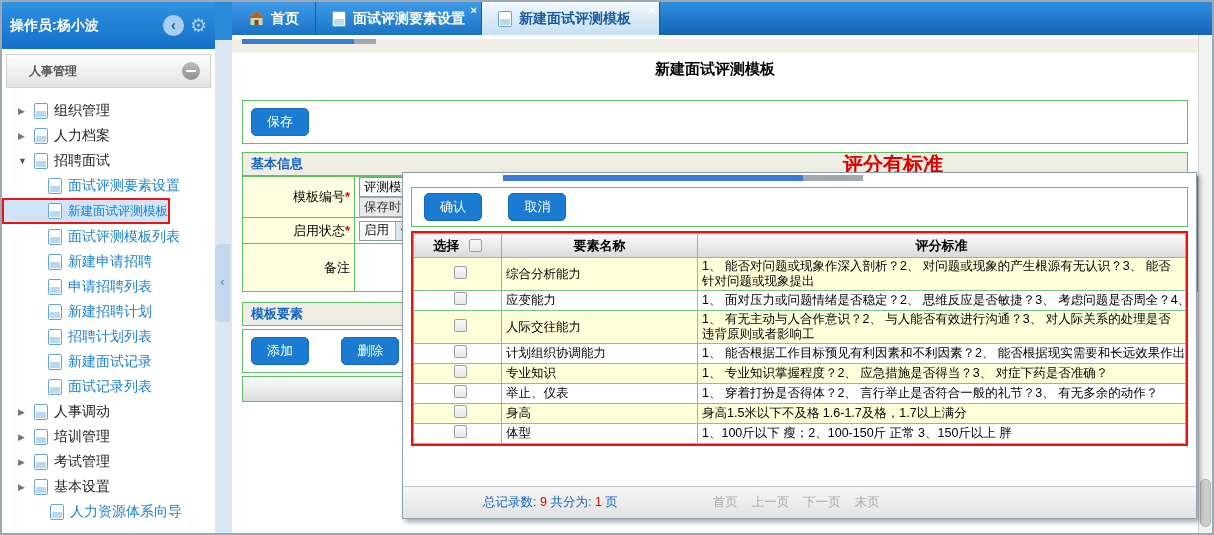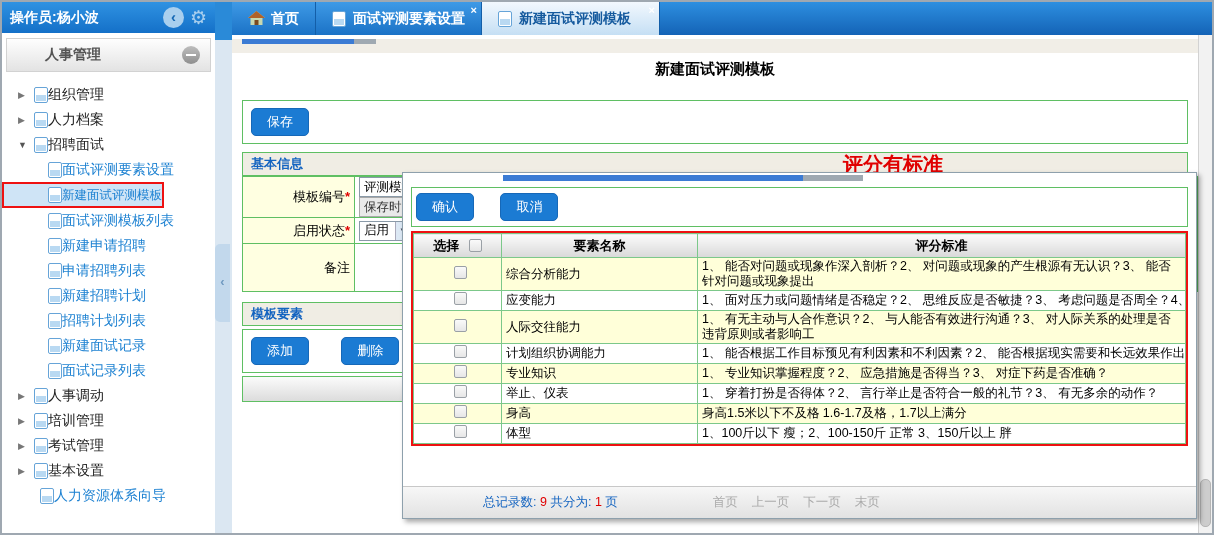--- a/index.html
+++ b/index.html
@@ -8,7 +8,7 @@
 
   
   .sidebar { position:absolute; left:0; top:0; width:213px; height:100%; background:#fff; }
-  .sb-head { height:31px; background:linear-gradient(#2f92e2,#1470c8); display:flex; align-items:center; padding:0 8px; }
+  .sb-head { height:47px; background:linear-gradient(#2f92e2,#1470c8); display:flex; align-items:center; padding:0 8px; }
   .sb-head .op { color:#fff; font-weight:bold; font-size:14px; flex:1; }
   .circ-ico { width:21px; height:21px; border-radius:50%; background:#a9cfee; color:#1668b4; font-weight:bold; font-size:15px; line-height:20px; text-align:center; margin-left:6px; }
   .gear-ico { color:#a9cfee; font-size:19px; margin-left:6px; line-height:21px; }

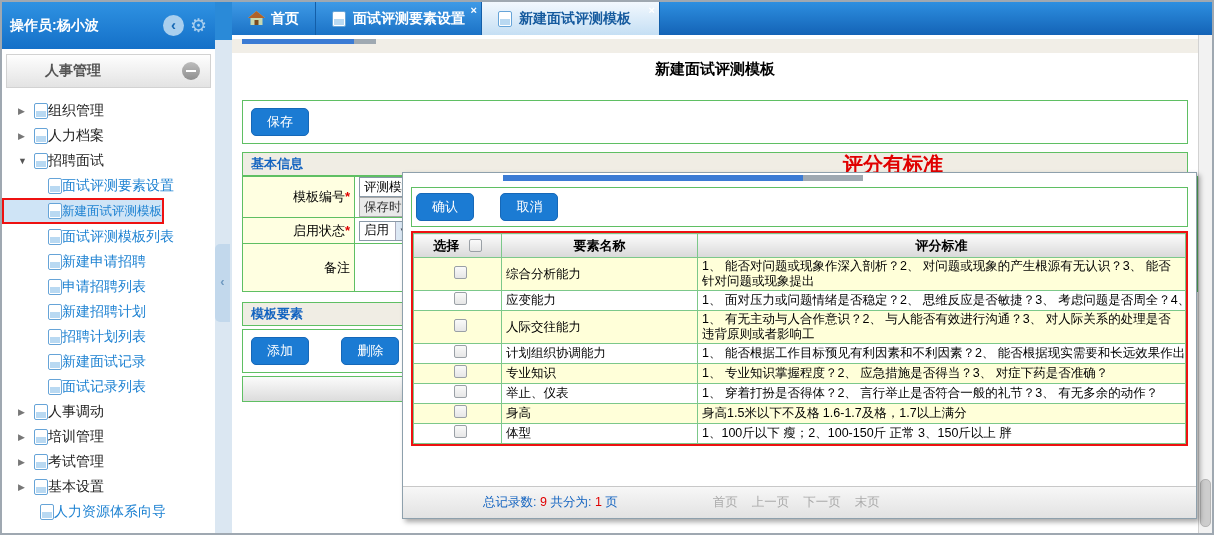--- a/index.html
+++ b/index.html
@@ -13,7 +13,7 @@
   .circ-ico { width:21px; height:21px; border-radius:50%; background:#a9cfee; color:#1668b4; font-weight:bold; font-size:15px; line-height:20px; text-align:center; margin-left:6px; }
   .gear-ico { color:#a9cfee; font-size:19px; margin-left:6px; line-height:21px; }
   .panel-head { margin:5px 4px 2px 4px; height:34px; background:linear-gradient(#fefefe,#e3e3e3); border:1px solid #d2d2d2; display:flex; align-items:center; padding:0 10px 0 22px; }
-  .panel-head .pt { color:#555; font-weight:bold; font-size:14px; flex:1;margin-left:16px; }
+  .panel-head .pt { color:#555; font-weight:bold; font-size:12px; flex:1; }
   .minus-ico { width:18px; height:18px; border-radius:50%; background:linear-gradient(#bdbdbd,#8f8f8f); position:relative; }
   .minus-ico::after { content:""; position:absolute; left:4px; top:8px; width:10px; height:2px; background:#fff; }
   .tree { padding-top:8px; font-size:14px; }

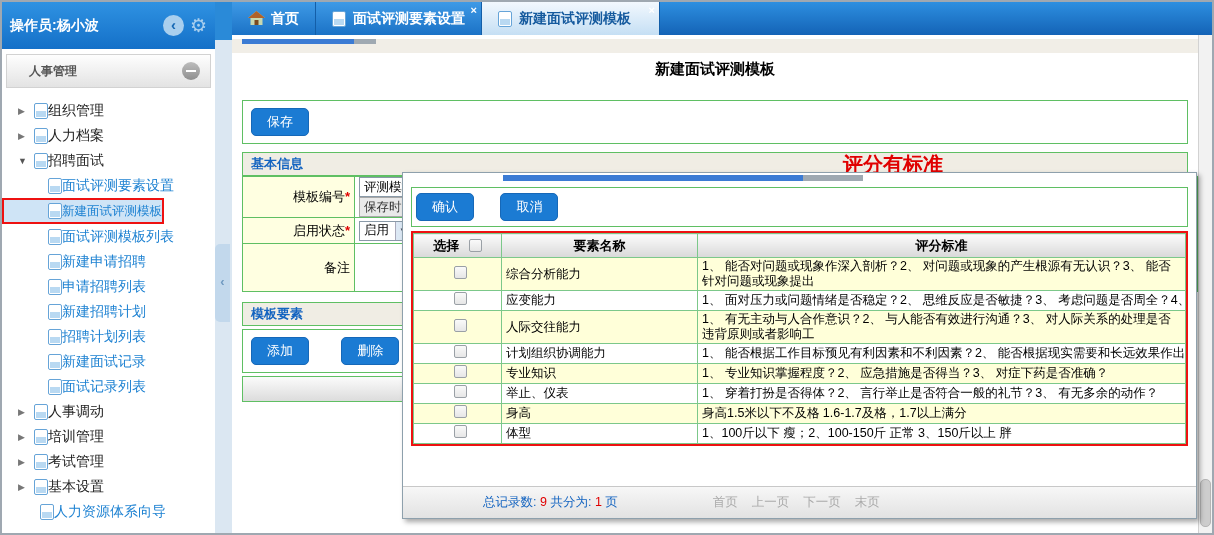--- a/index.html
+++ b/index.html
@@ -22,7 +22,7 @@
   .titem .arw.dn { font-size:9px; color:#555; }
   .doc-ico { width:14px; height:16px; background:#fff; border:1px solid #66a4d8; border-radius:2px; position:relative; flex:0 0 auto; }
   .doc-ico::after { content:""; position:absolute; left:1px; right:1px; bottom:1px; height:6px; background:#b9d9f2; }
-  .titem .lb { margin-left:0; white-space:nowrap; }
+  .titem .lb { margin-left:6px; white-space:nowrap; }
   .tchild { padding-left:46px; color:#1e82d2; }
   .tchild.sel { background:#cfe4f6; border:2px solid #ee1111; padding-left:44px; margin-right:2px; height:26px; }
   .twiz { padding-left:38px; color:#1e82d2; }

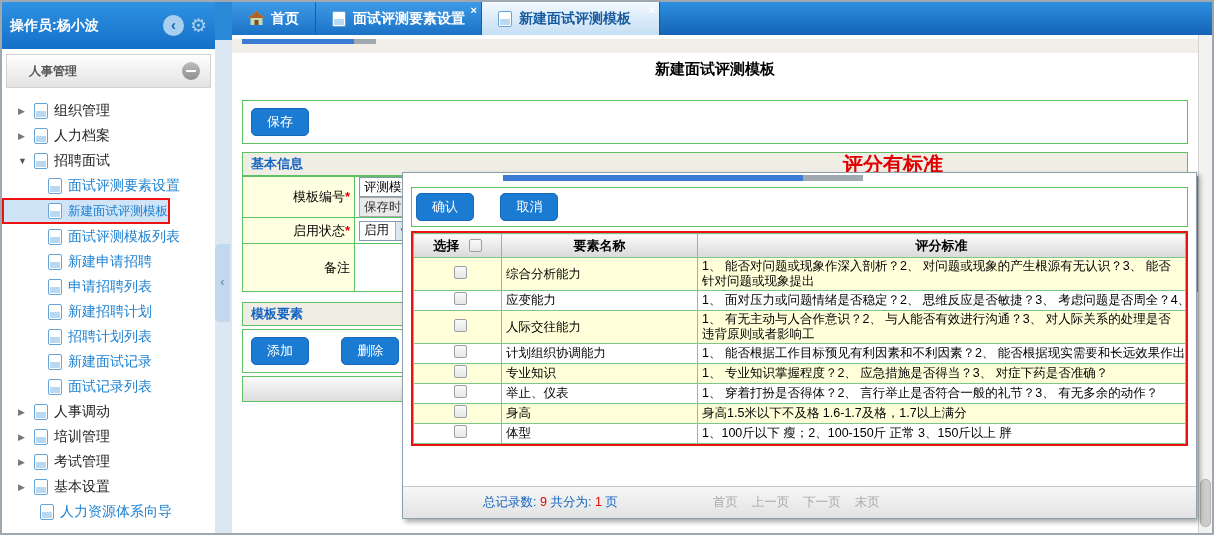--- a/index.html
+++ b/index.html
@@ -68,7 +68,7 @@
   
   .modal { position:absolute; left:400px; top:170px; width:795px; height:347px; background:#fff; border:1px solid #8ea0ac; box-shadow:3px 3px 5px rgba(0,0,0,.35); }
   .modal .loadbar { margin:2px 0 0 100px; width:360px; height:6px; }
-  .m-gbox { margin:6px 8px 4px; border:1px solid #5fbf63; padding:5px 4px; }
+  .m-gbox { margin:6px 8px 4px; border:1px solid #5fbf63; padding:5px 12px; }
   .m-tbl-wrap { margin:0 8px; border:2px solid #ee1111; }
   table.mtbl { width:100%; border-collapse:collapse; font-size:12.5px; table-layout:fixed; }
   table.mtbl th, table.mtbl td { border:1px solid #7cc88a; }

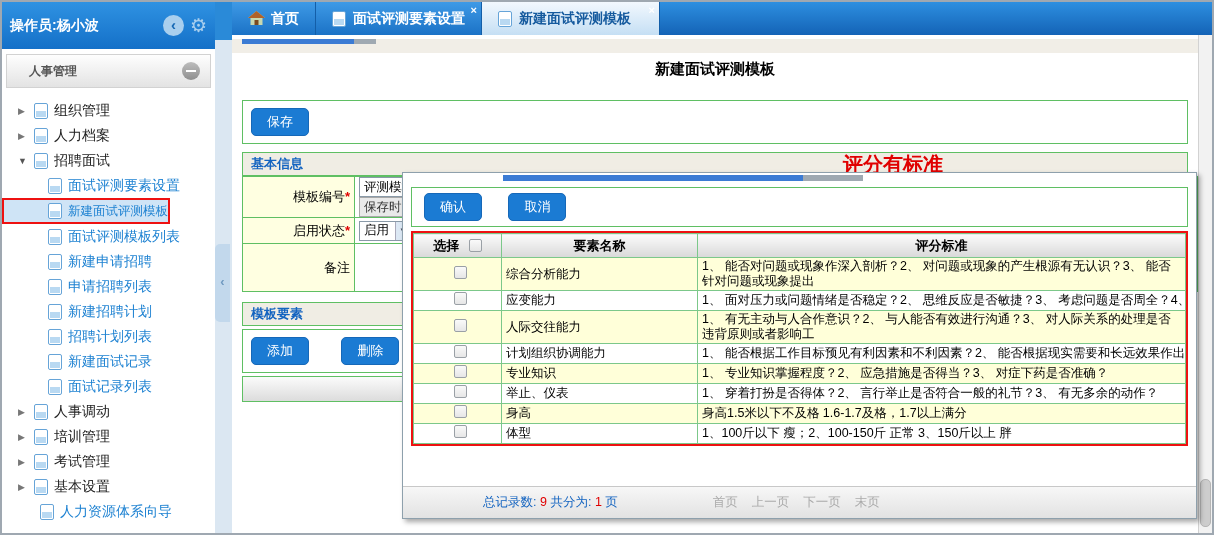--- a/index.html
+++ b/index.html
@@ -25,7 +25,7 @@
   .titem .lb { margin-left:6px; white-space:nowrap; }
   .tchild { padding-left:46px; color:#1e82d2; }
   .tchild.sel { background:#cfe4f6; border:2px solid #ee1111; padding-left:44px; margin-right:2px; height:26px; }
-  .twiz { padding-left:38px; color:#1e82d2; }
+  .twiz { padding-left:48px; color:#1e82d2; }
 
   
   .split { position:absolute; left:213px; top:0; width:17px; height:100%; background:#dbe7f2; }

